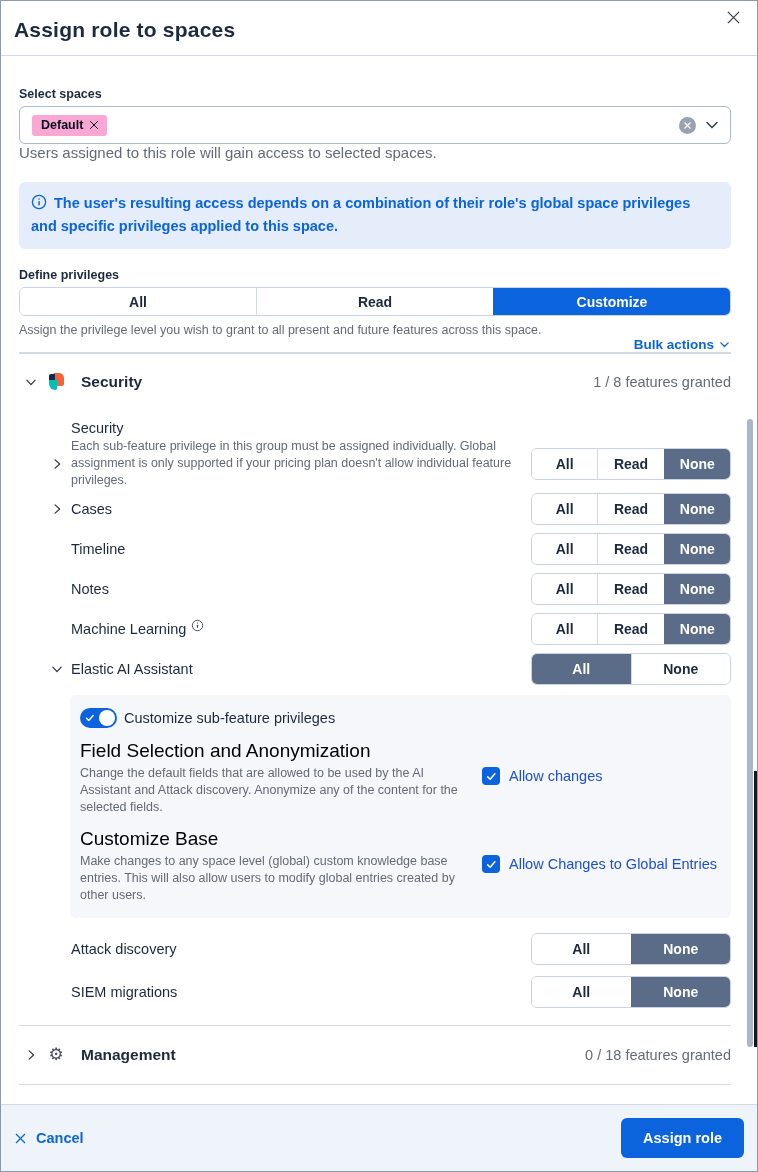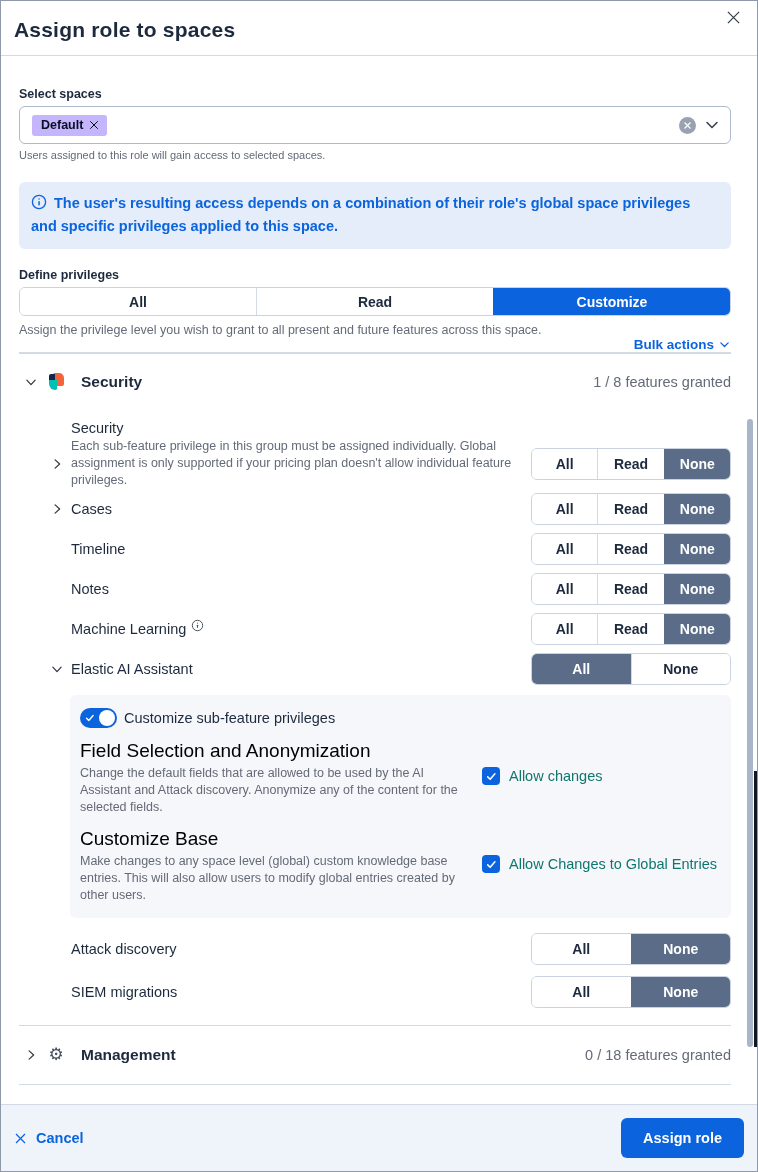--- a/index.html
+++ b/index.html
@@ -16,7 +16,7 @@
   .bd { flex:1; padding:0 26px 0 18px; position:relative; }
   .form-label { margin-top:31px; font-size:12.5px; font-weight:600; color:#1d2a3e; }
   .combo { margin-top:5px; height:38px; border:1px solid #aeb9cb; border-radius:6px; display:flex; align-items:center; padding:0 10px 0 12px; background:#fff; }
-  .badge { background:#c4b5fd; color:#07101f; font-size:12.5px; font-weight:600; padding:3px 8px 4px 9px; border-radius:3px; display:inline-flex; align-items:center; gap:6px; cursor:pointer; }
+  .badge { background:#f9a8d4; color:#07101f; font-size:12.5px; font-weight:600; padding:3px 8px 4px 9px; border-radius:3px; display:inline-flex; align-items:center; gap:6px; cursor:pointer; }
   .badge svg { display:block; }
   .combo-right { margin-left:auto; display:flex; align-items:center; gap:8px; }
   .clear-btn { width:17px; height:17px; border-radius:50%; background:#98a2b3; display:flex; align-items:center; justify-content:center; cursor:pointer; }

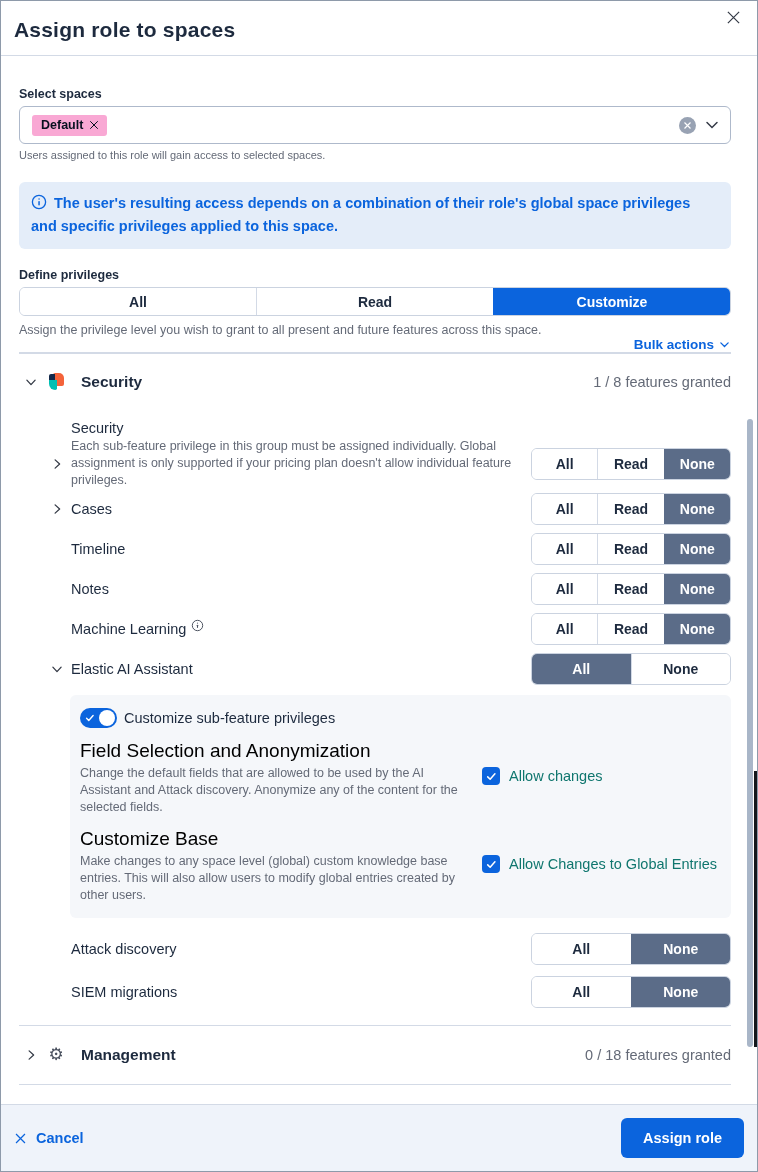--- a/index.html
+++ b/index.html
@@ -20,7 +20,7 @@
   .badge svg { display:block; }
   .combo-right { margin-left:auto; display:flex; align-items:center; gap:8px; }
   .clear-btn { width:17px; height:17px; border-radius:50%; background:#98a2b3; display:flex; align-items:center; justify-content:center; cursor:pointer; }
-  .help { margin-top:5px; font-size:11px; color:#646a77; }
+  .help { font-size:15px; color:#646a77; }
 
   .callout { margin-top:21px; background:#e4edf9; border-radius:6px; padding:11px 14px 12px 12px; color:#0b64dd; font-size:14.5px; font-weight:600; line-height:21px; }
   .callout .ico { display:inline-block; vertical-align:-2px; margin-right:7px; }

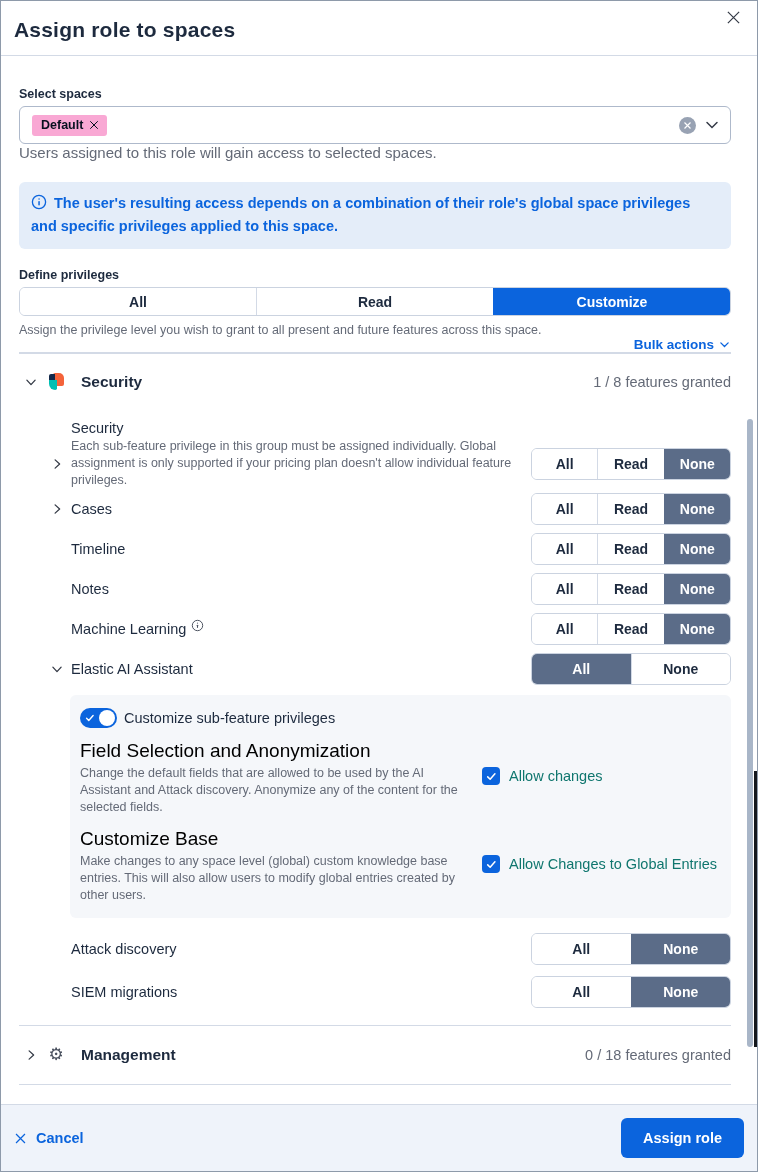--- a/index.html
+++ b/index.html
@@ -85,7 +85,7 @@
   .cbx-cell { grid-column:2; grid-row:2; display:flex; align-items:flex-start; padding-top:2px; }
   .cbx { display:flex; align-items:center; gap:9px; cursor:pointer; }
   .cbx .box { width:18px; height:18px; border-radius:4px; background:#0b64dd; display:flex; align-items:center; justify-content:center; flex:none; }
-  .cbx .clab { font-size:14.5px; color:#0f766e; }
+  .cbx .clab { font-size:14.5px; color:#1d4ed8; }
 
   .feat.tall { min-height:46px; }
 

